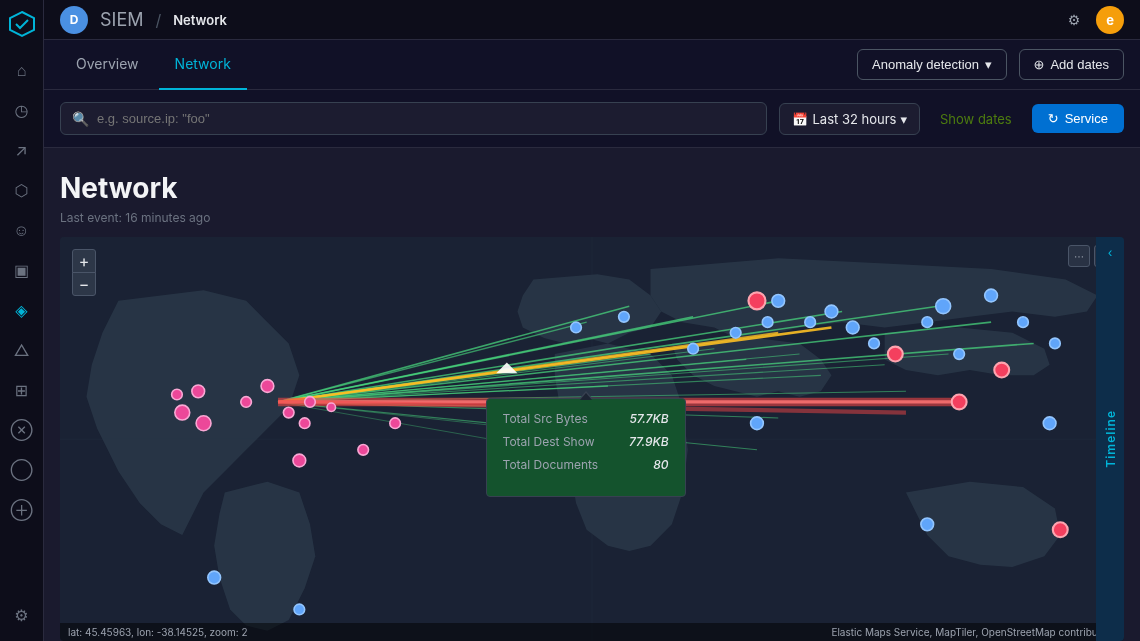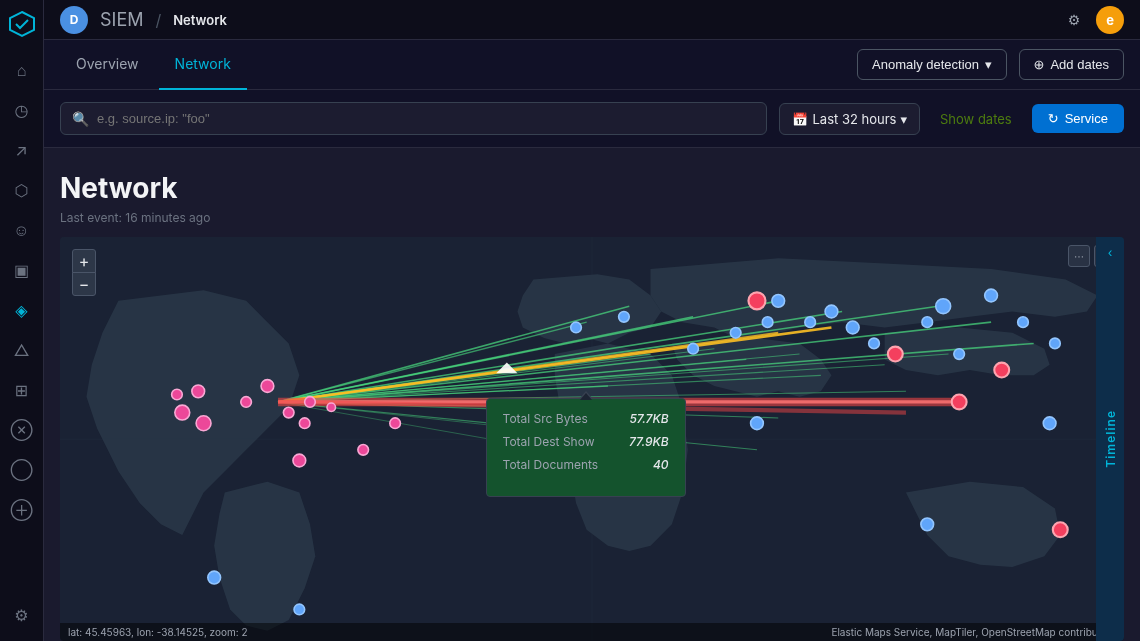--- a/index.html
+++ b/index.html
@@ -602,7 +602,7 @@
         </div>
         <div class="tooltip-row">
           <span class="tooltip-label">Total Documents</span>
-          <span class="tooltip-value">40</span>
+          <span class="tooltip-value">80</span>
         </div>
       </div>
 

